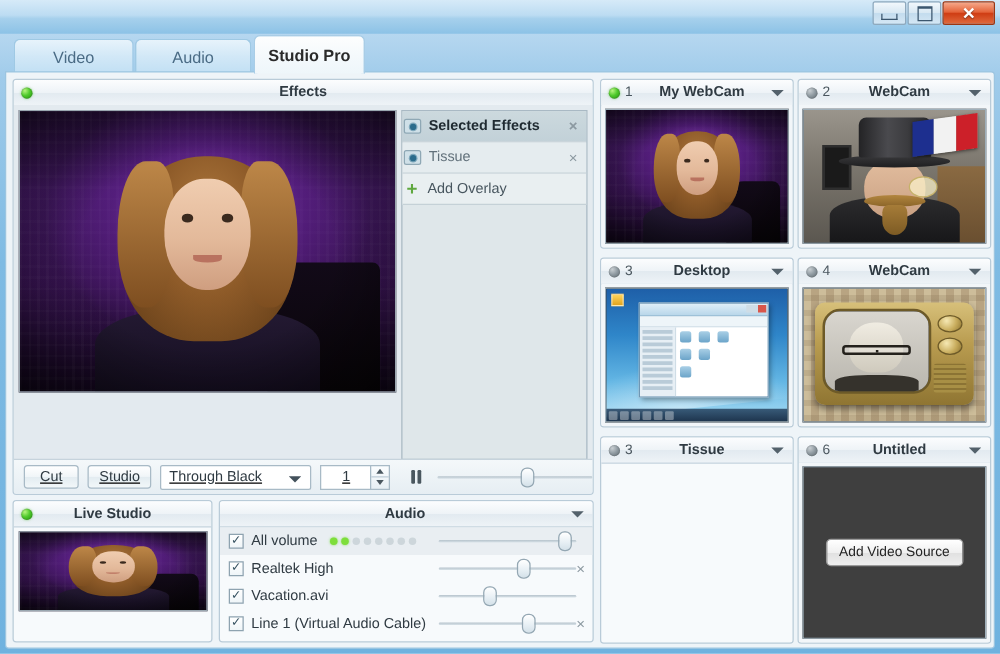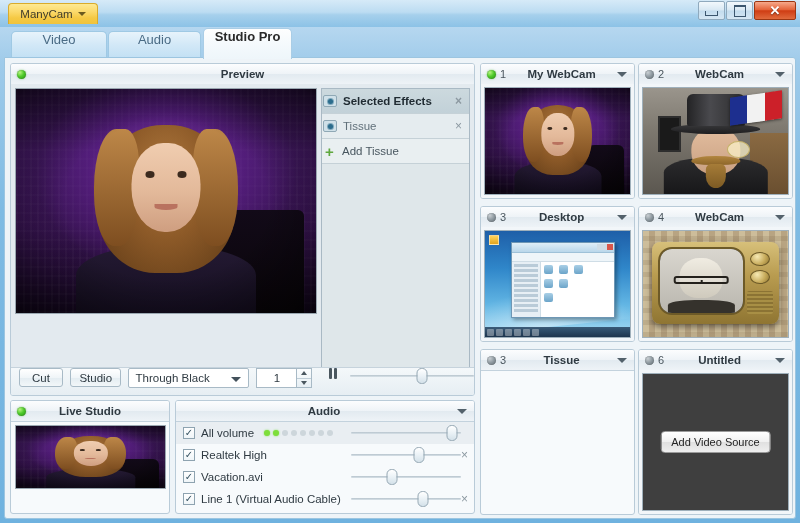--- a/index.html
+++ b/index.html
@@ -670,10 +670,6 @@
 <div class="window">
 
   <div class="titlebar">
-    <div class="manycam-btn">
-      <span>ManyCam</span>
-      <span class="caret"></span>
-    </div>
     <div class="winbtns">
       <div class="winbtn">
         <span class="min-glyph"></span>

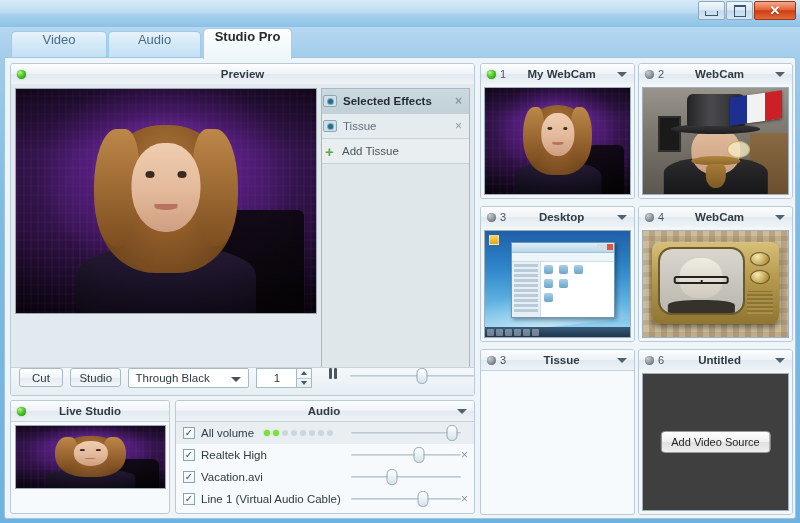--- a/index.html
+++ b/index.html
@@ -88,7 +88,7 @@
   .tab {
     position: absolute; top: 2px; height: 29px;
     border-radius: 5px 5px 0 0;
-    display: flex; align-items: flex-start; justify-content: center;
+    display: flex; align-items: center; justify-content: center;
     font-size: 13px;
     box-sizing: border-box;
     cursor: pointer;

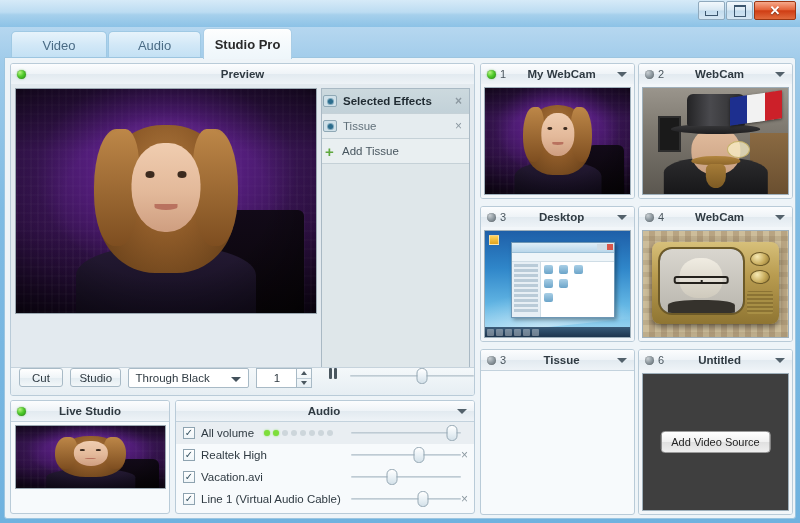--- a/index.html
+++ b/index.html
@@ -700,7 +700,7 @@
     <div class="panel" id="preview-panel">
       <div class="panel-head">
         <span class="led"></span>
-        <span class="panel-title">Preview</span>
+        <span class="panel-title">Effects</span>
         <span style="width:15px;flex:none"></span>
       </div>
 

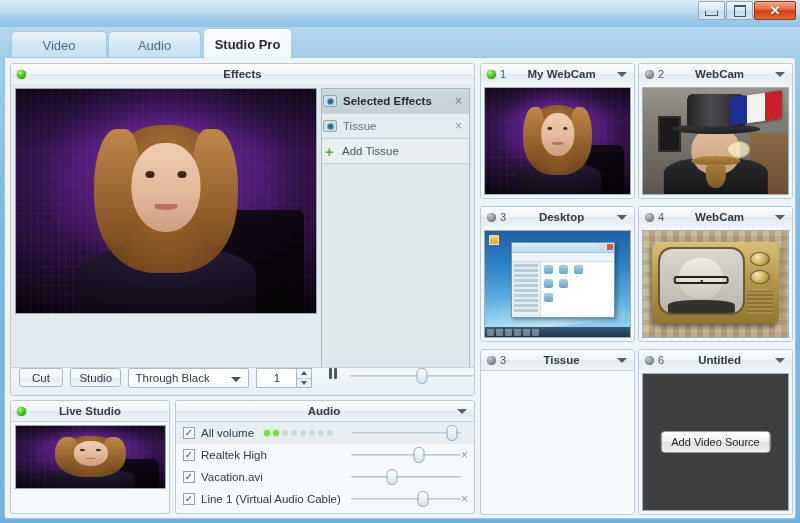--- a/index.html
+++ b/index.html
@@ -733,7 +733,7 @@
           </div>
           <div class="eff-row add">
             <span class="plus-icon">+</span>
-            <span class="eff-label">Add Tissue</span>
+            <span class="eff-label">Add Overlay</span>
           </div>
         </div>
       </div>

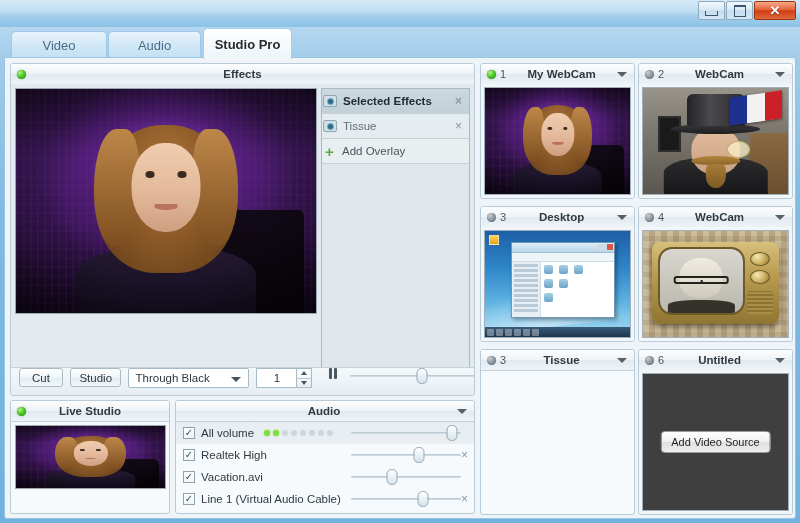--- a/index.html
+++ b/index.html
@@ -286,9 +286,10 @@
     width: 100%; height: 28px;
     background: linear-gradient(180deg, #f4f8fa 0%, #e6eef3 100%);
     border-top: 1px solid #c6d3dc;
-    display: flex; align-items: flex-start;
+    display: flex; align-items: center;
     padding-left: 8px; gap: 7px;
     box-sizing: border-box;
+    text-decoration: underline;
   }
   .btn-sm {
     height: 19px; min-width: 44px;

